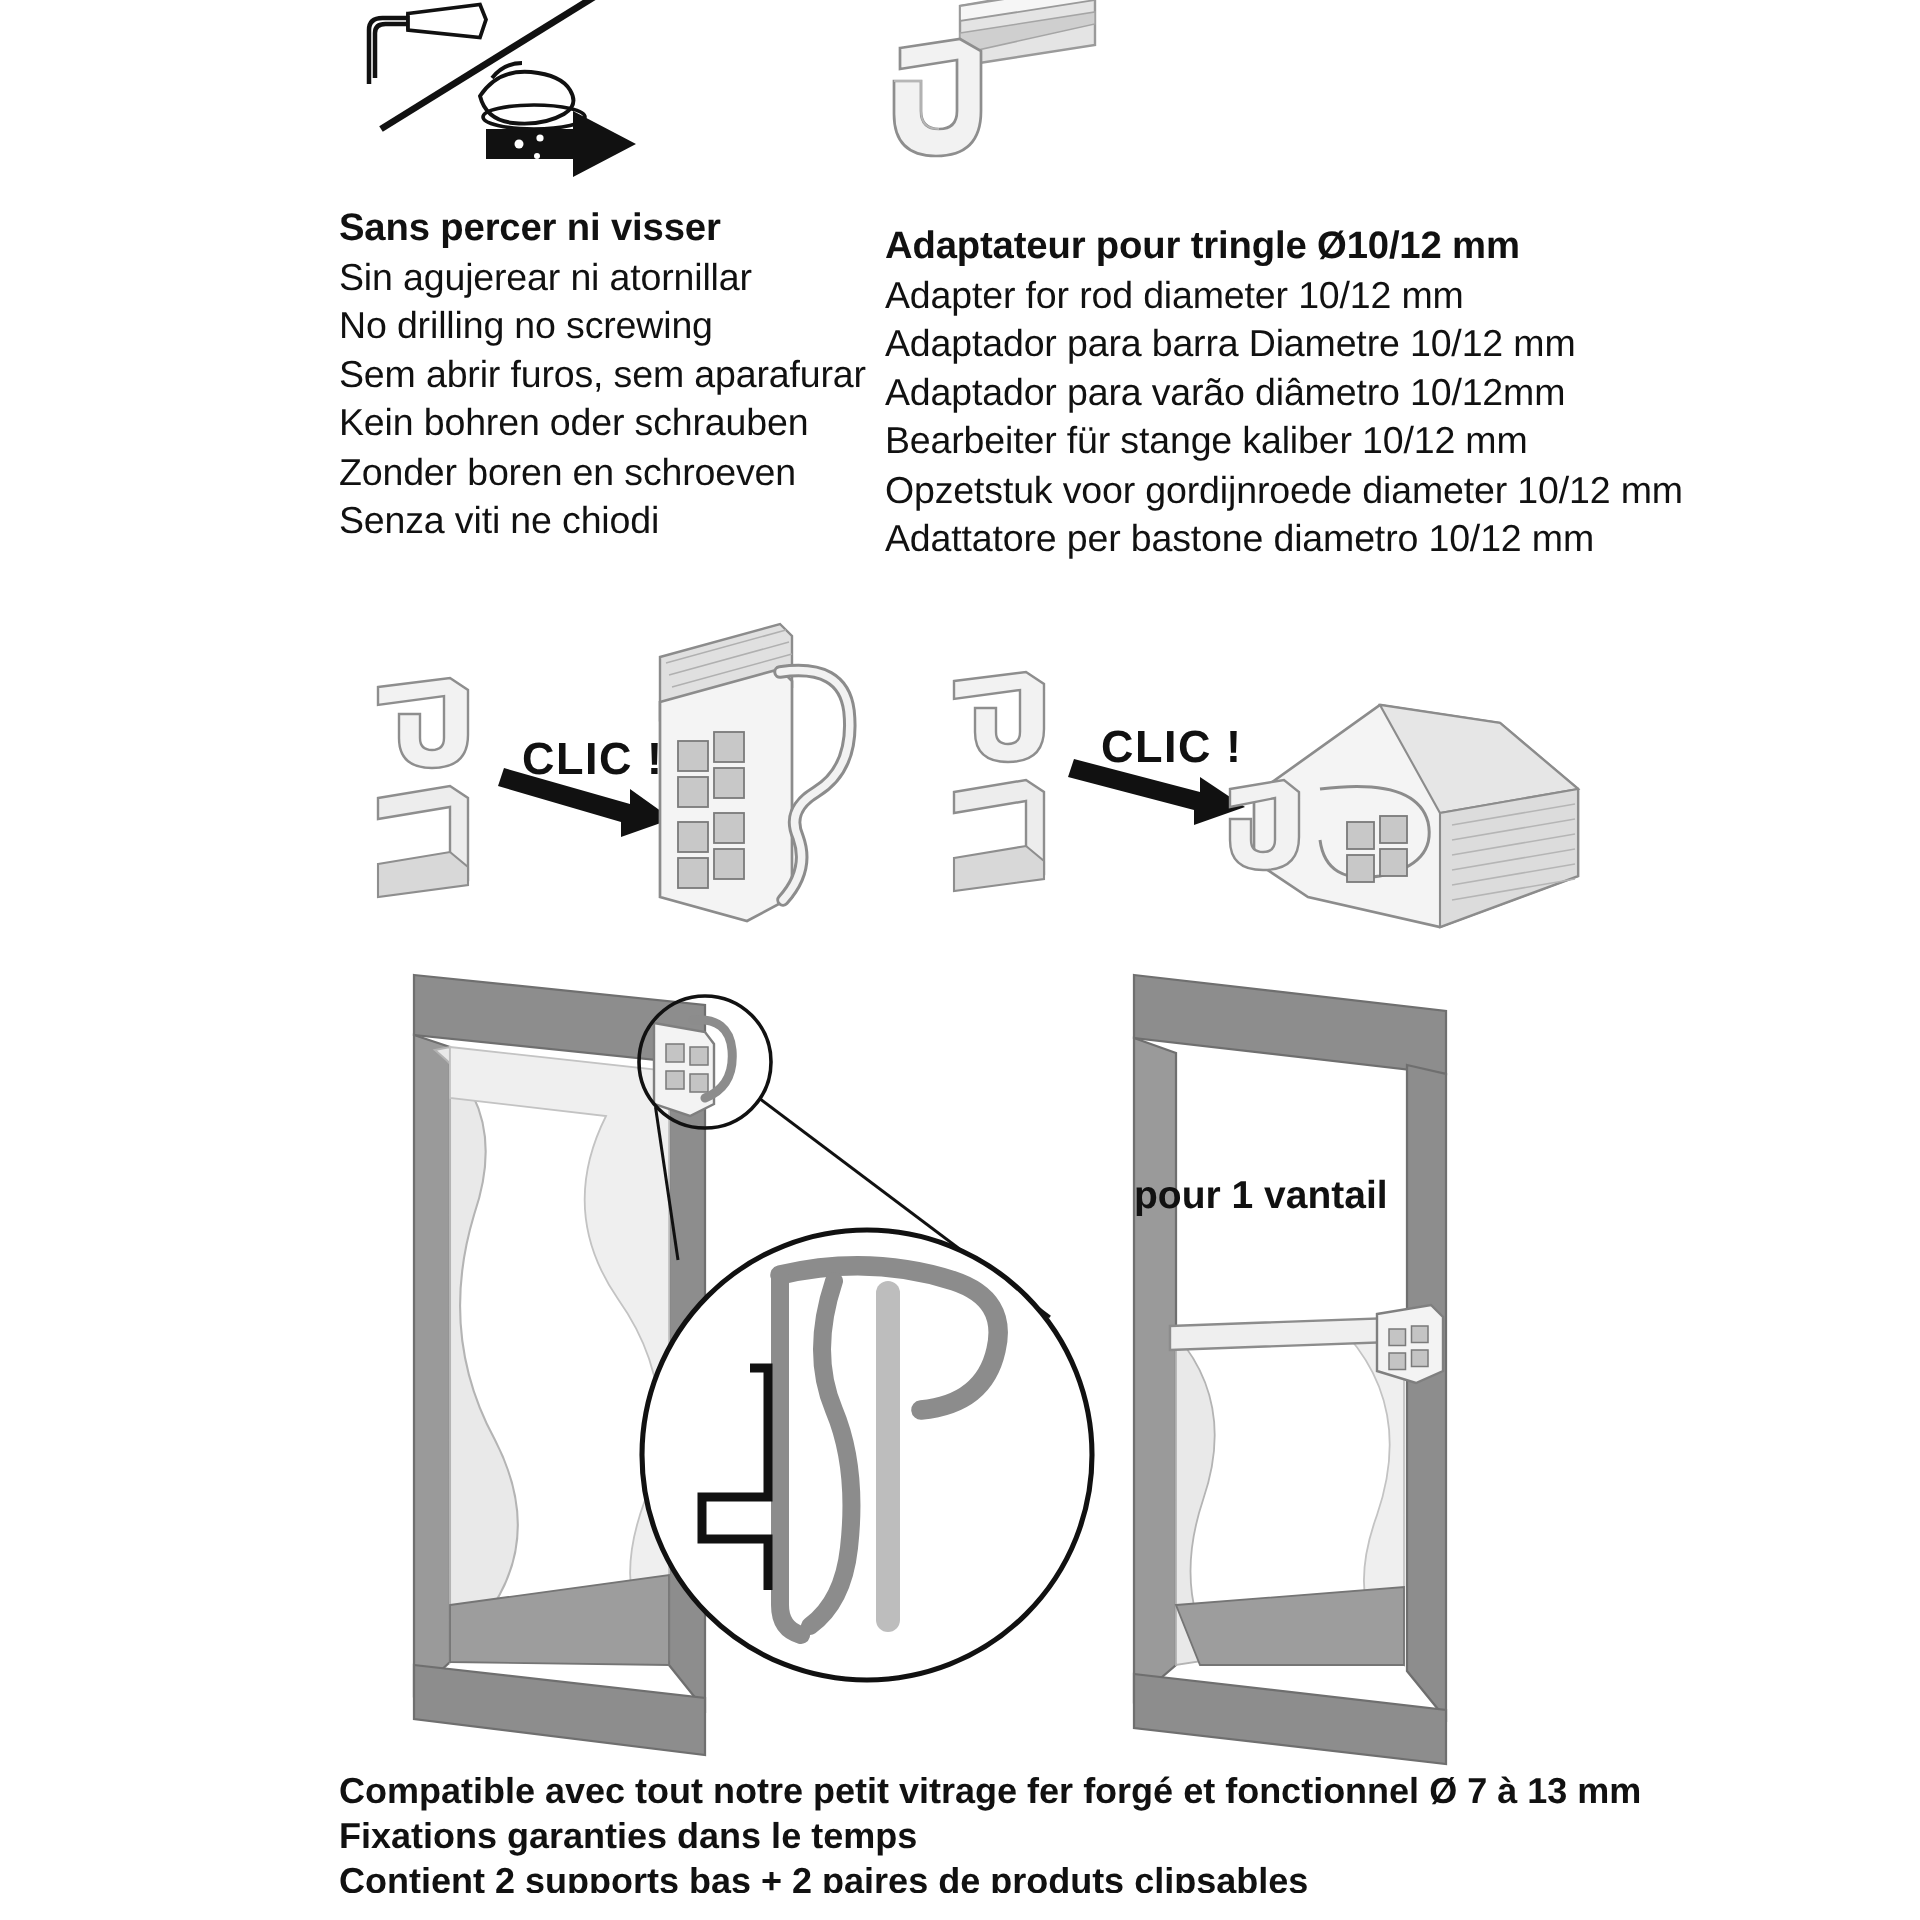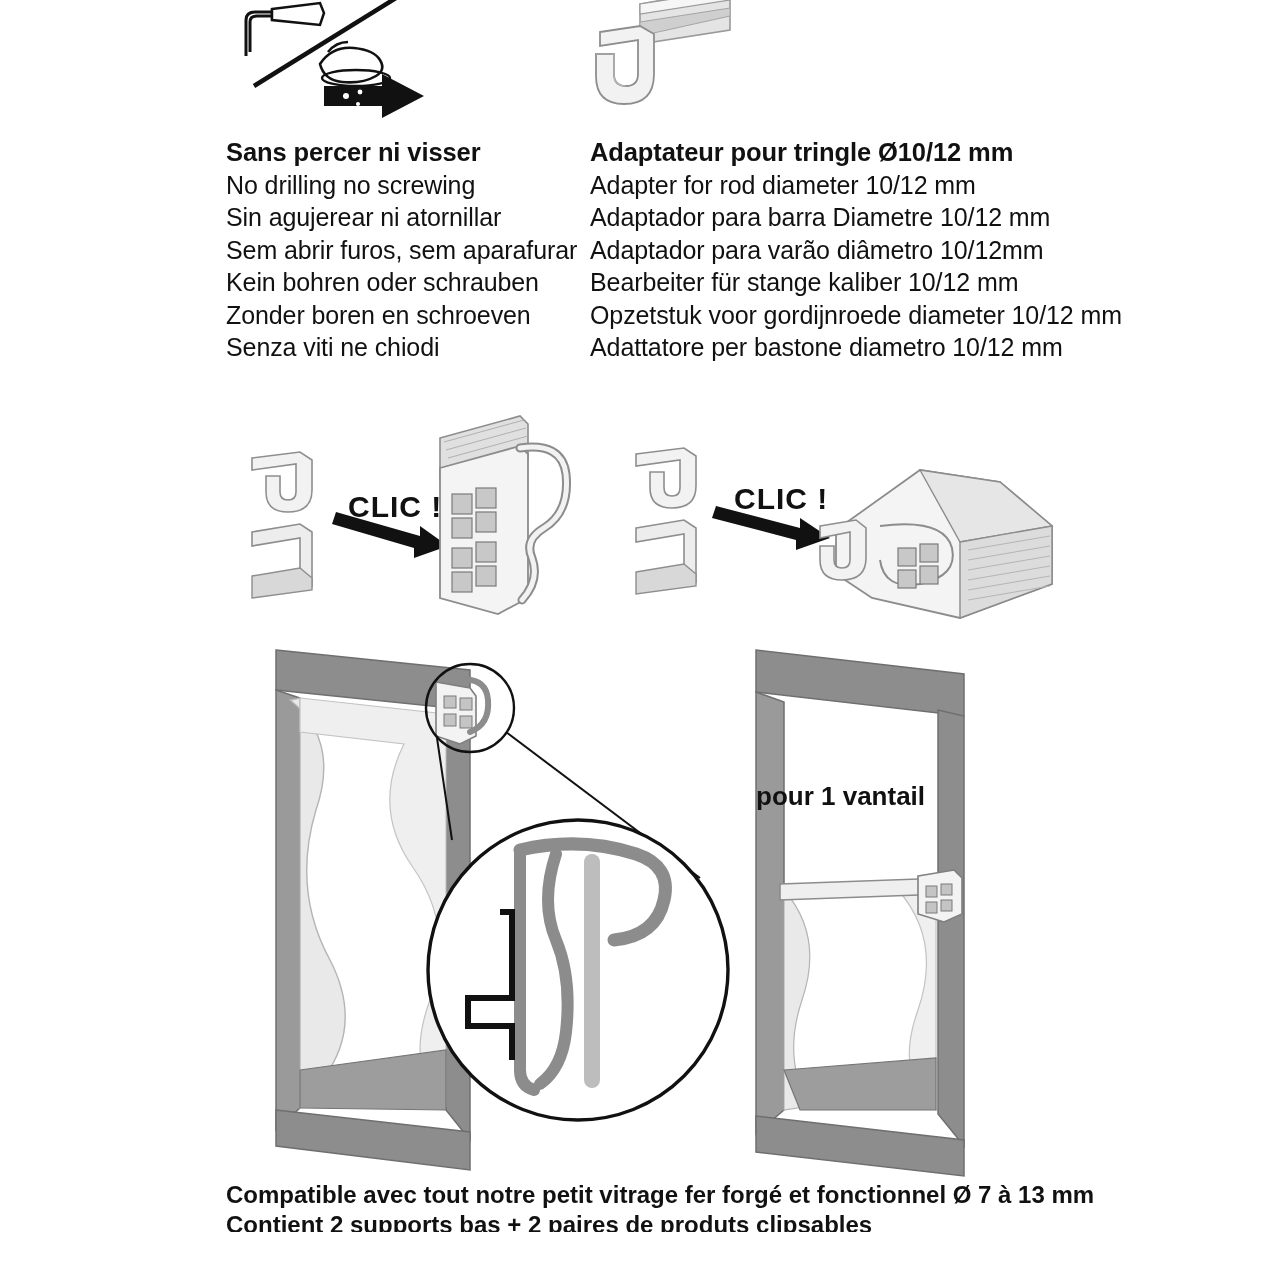--- a/index.html
+++ b/index.html
@@ -22,7 +22,7 @@
 
   
   .colL{left:226px;top:136px;width:340px;}
-  .colR{left:590px;top:136px;width:500px;}
+  .colR{left:590px;top:148px;width:500px;}
   .lang-list{list-style:none;margin:0;padding:0;}
   .lang-list li{
     font-size:25px;

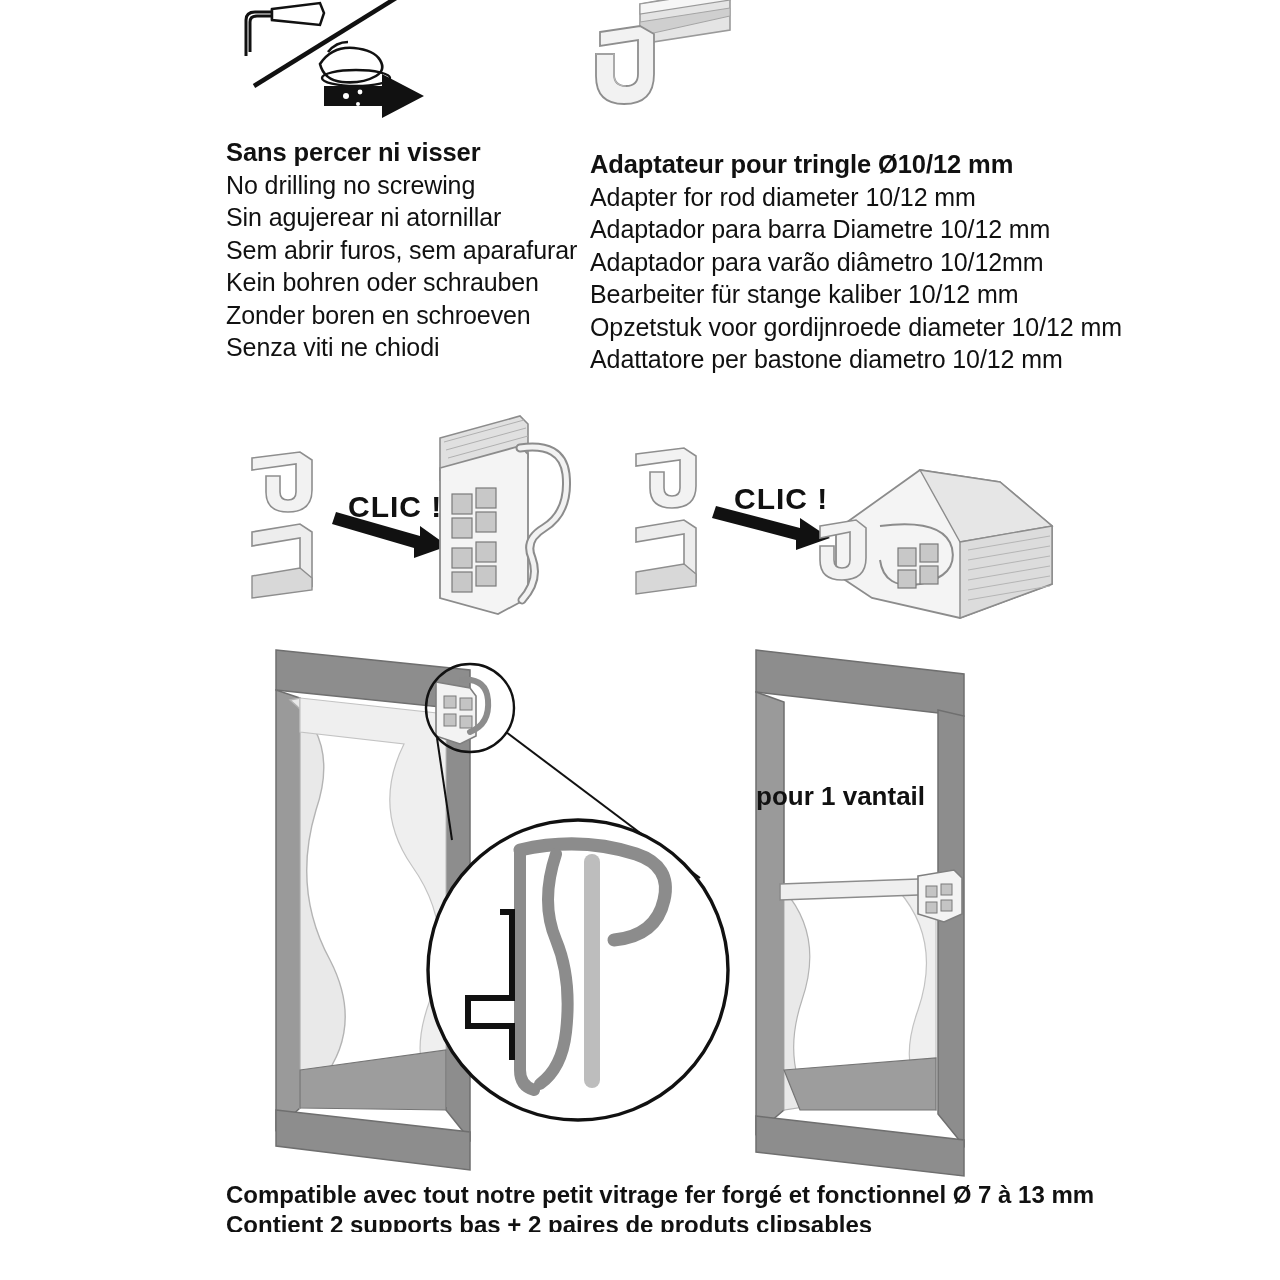--- a/index.html
+++ b/index.html
@@ -125,8 +125,8 @@
   <div class="abs colL">
     <ul class="lang-list">
       <li class="first">Sans percer ni visser</li>
+      <li>Sin agujerear ni atornillar</li>
       <li>No drilling no screwing</li>
-      <li>Sin agujerear ni atornillar</li>
       <li>Sem abrir furos, sem  aparafurar</li>
       <li>Kein bohren oder schrauben</li>
       <li>Zonder boren en schroeven</li>

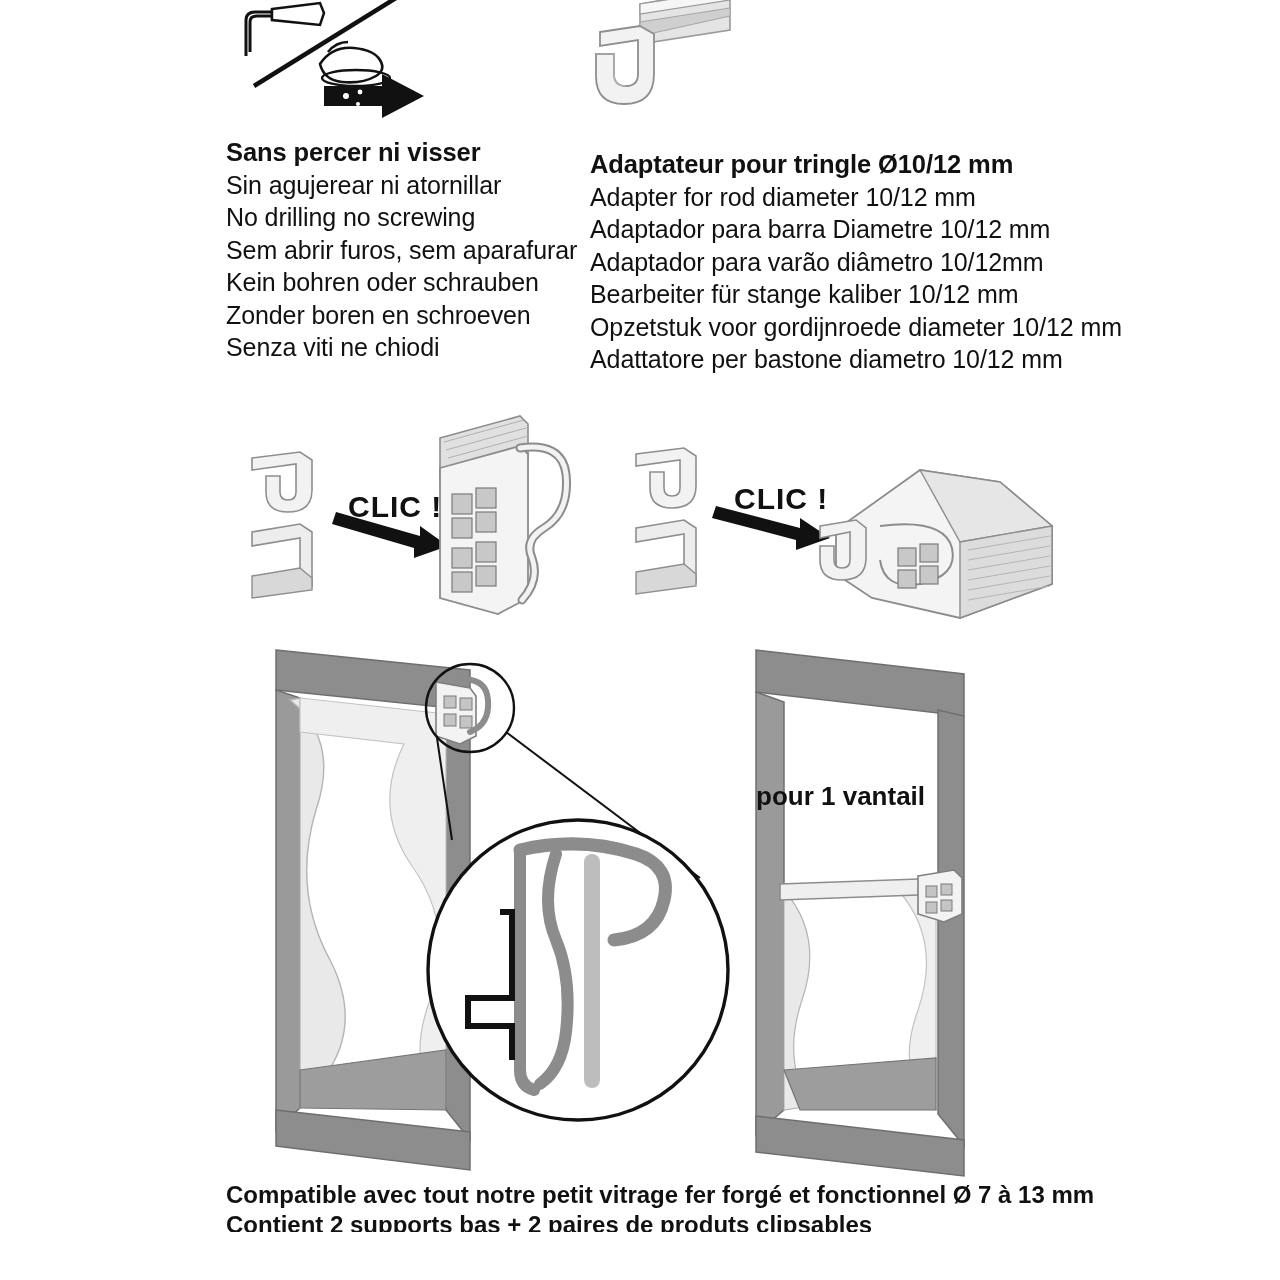--- a/index.html
+++ b/index.html
@@ -294,6 +294,7 @@
 
   <div class="abs bottom">
     <p>Compatible avec tout notre petit vitrage fer forgé et fonctionnel Ø 7 à 13 mm</p>
+    <p>Fixations garanties dans le temps</p>
     <p class="cut">Contient 2 supports bas + 2 paires de produts clipsables</p>
   </div>
 

